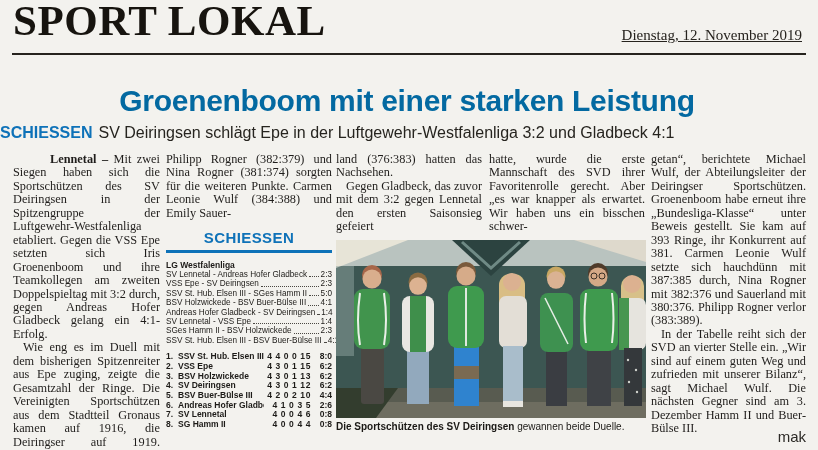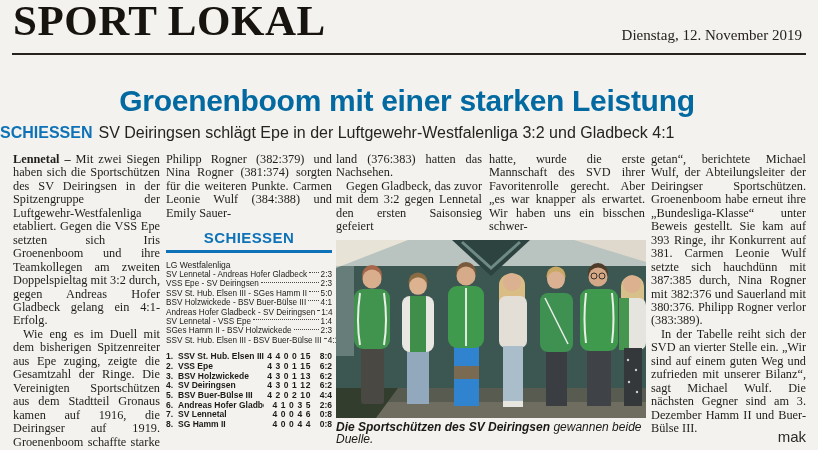--- a/index.html
+++ b/index.html
@@ -9,7 +9,7 @@
   
   .masthead-title{position:absolute;left:13px;top:-4px;font-family:"Liberation Serif",serif;
     font-weight:700;font-size:43px;letter-spacing:.5px;color:#17140f;}
-  .masthead-date{position:absolute;right:12px;top:27px;font-size:15px;color:#26231e;}
+  .masthead-date{position:absolute;right:12px;top:27px;font-size:15px;color:#26231e;text-decoration:underline;}
   .rule-top{position:absolute;left:12px;top:53px;width:794px;border-top:2px solid #26231e;}
 
   

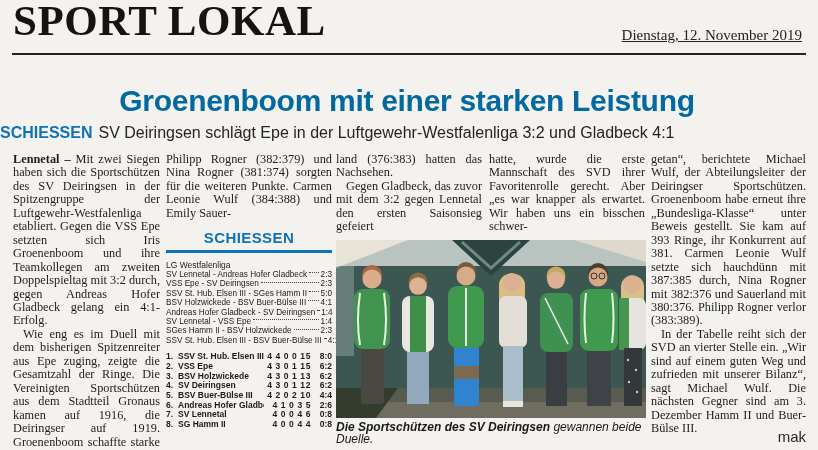--- a/index.html
+++ b/index.html
@@ -23,7 +23,7 @@
   .col{position:absolute;top:153px;font-size:12.3px;line-height:13.45px;text-align:justify;color:#1f1d1b;}
   .col p{margin:0;}
   .col p.indent{text-indent:10px;}
-  .lead{font-weight:700;}
+  .lead{font-weight:700;margin-left:37px;}
   .col1{left:13px;width:147px;}
   .col2{left:166px;width:166px;}
   .col3{left:336px;width:146px;}

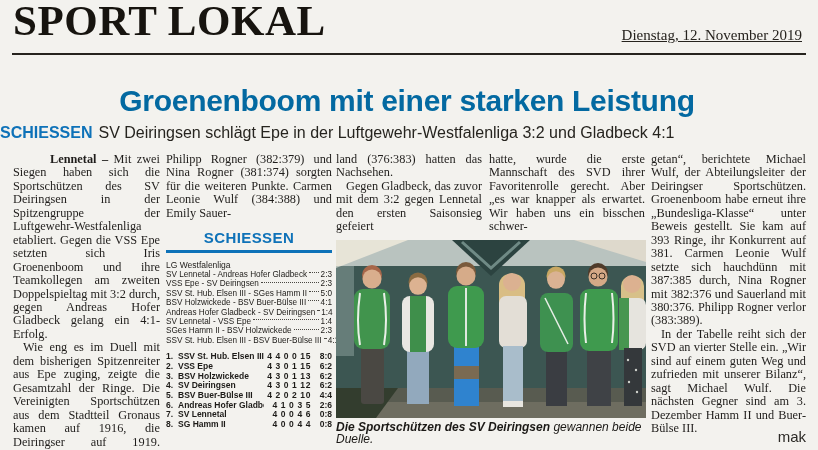--- a/index.html
+++ b/index.html
@@ -34,7 +34,7 @@
   .rbox{position:absolute;left:166px;top:229px;width:166px;font-family:"Liberation Sans",sans-serif;color:#1d1b18;}
   .rbox-title{text-align:center;font-weight:700;font-size:15px;letter-spacing:.4px;}
   .rbox-rule{margin-top:4px;height:3px;}
-  .rbox-league{margin-top:7px;font-weight:400;font-size:8.5px;line-height:10px;}
+  .rbox-league{margin-top:7px;font-weight:700;font-size:8.5px;line-height:10px;}
   .res-row{display:flex;align-items:center;font-size:8.2px;line-height:9.4px;white-space:nowrap;}
   .res-dots{flex:1 1 2px;min-width:2px;border-bottom:1.2px dotted #4a4742;margin:0 2px;transform:translateY(-2px);}
   .standings{margin-top:7px;}

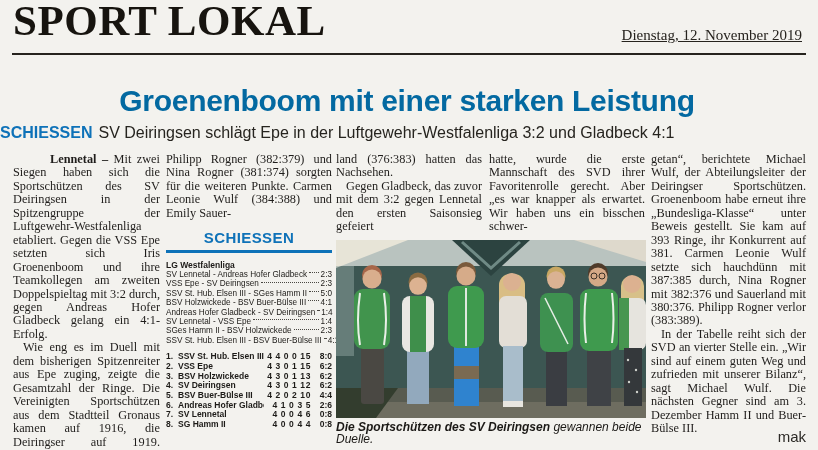--- a/index.html
+++ b/index.html
@@ -35,7 +35,7 @@
   .rbox-title{text-align:center;font-weight:700;font-size:15px;letter-spacing:.4px;}
   .rbox-rule{margin-top:4px;height:3px;}
   .rbox-league{margin-top:7px;font-weight:700;font-size:8.5px;line-height:10px;}
-  .res-row{display:flex;align-items:center;font-size:8.2px;line-height:9.4px;white-space:nowrap;}
+  .res-row{display:flex;align-items:flex-end;font-size:8.2px;line-height:9.4px;white-space:nowrap;}
   .res-dots{flex:1 1 2px;min-width:2px;border-bottom:1.2px dotted #4a4742;margin:0 2px;transform:translateY(-2px);}
   .standings{margin-top:7px;}
   .st-row{display:flex;font-weight:700;font-size:8.5px;line-height:9.7px;white-space:nowrap;}

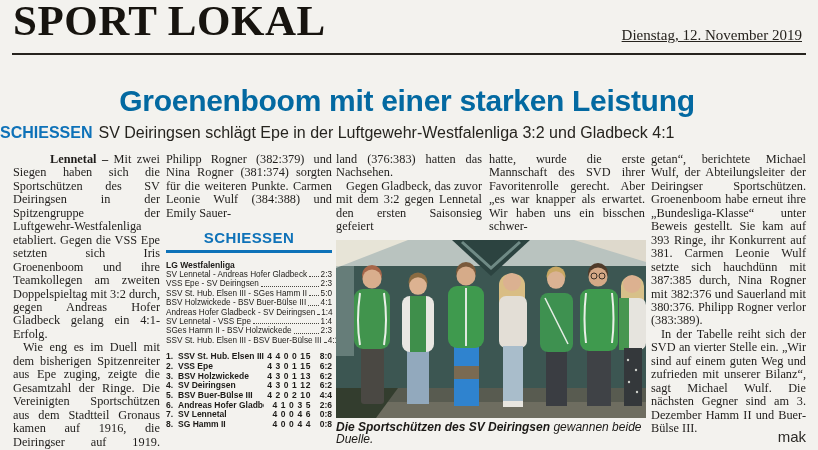--- a/index.html
+++ b/index.html
@@ -47,7 +47,7 @@
   
   .photo{position:absolute;left:336px;top:240px;width:310px;height:178px;overflow:hidden;background:#3c5652;}
   .caption{position:absolute;left:336px;top:421px;width:314px;font-family:"Liberation Sans",sans-serif;
-    font-size:12px;line-height:12px;color:#1b1916;font-style:italic;}
+    font-size:10px;line-height:12px;color:#1b1916;}
   .caption b{font-weight:700;}
   .author-sig{position:absolute;left:651px;top:428px;width:155px;text-align:right;
     font-family:"Liberation Sans",sans-serif;font-size:15px;color:#2c2a26;}

